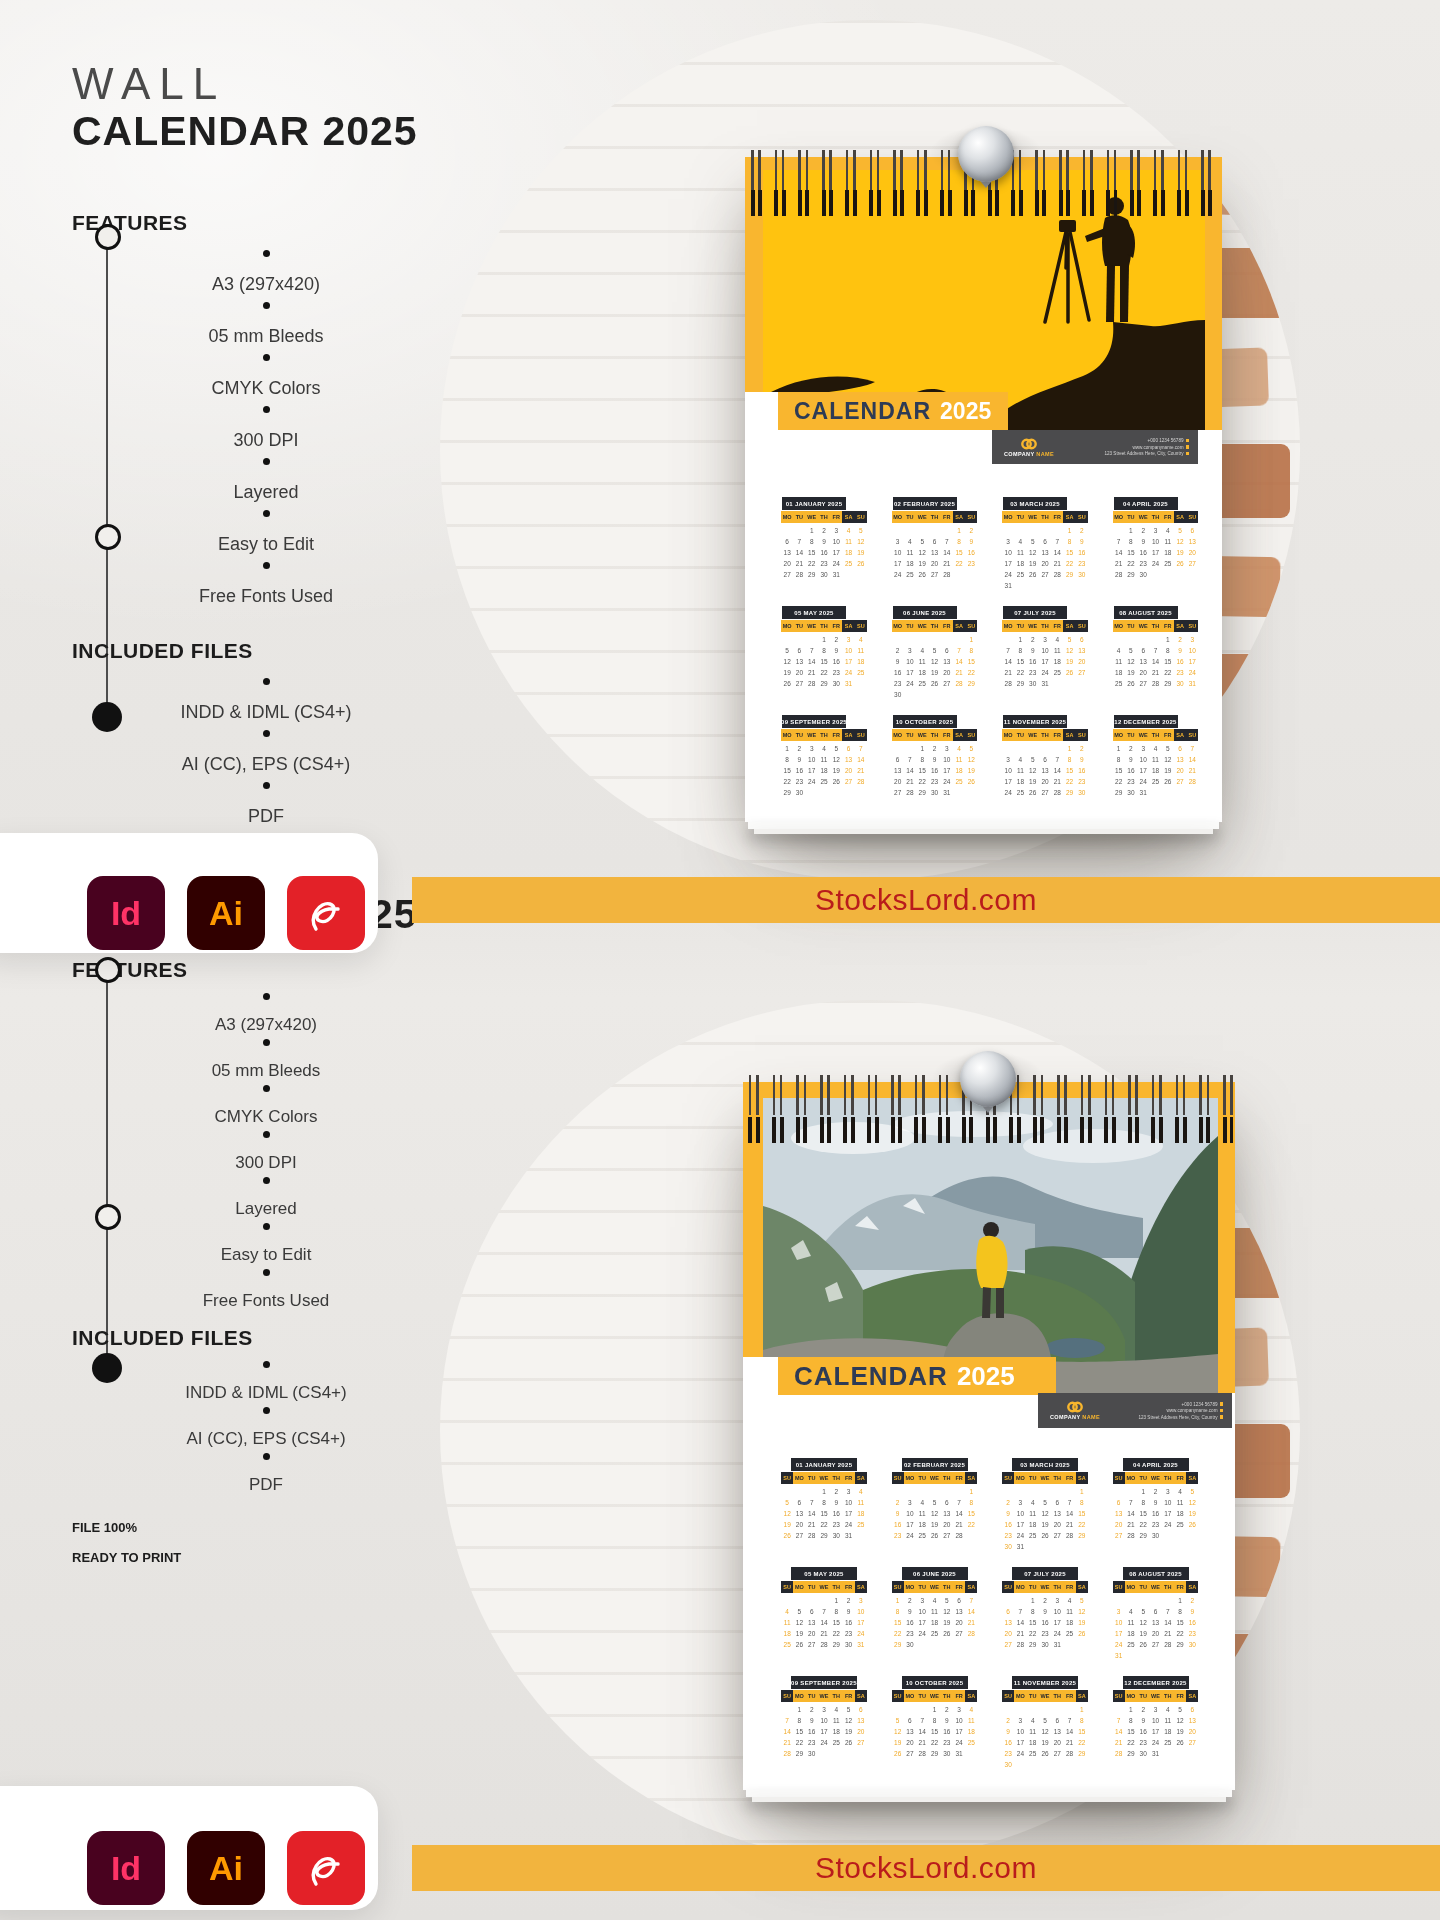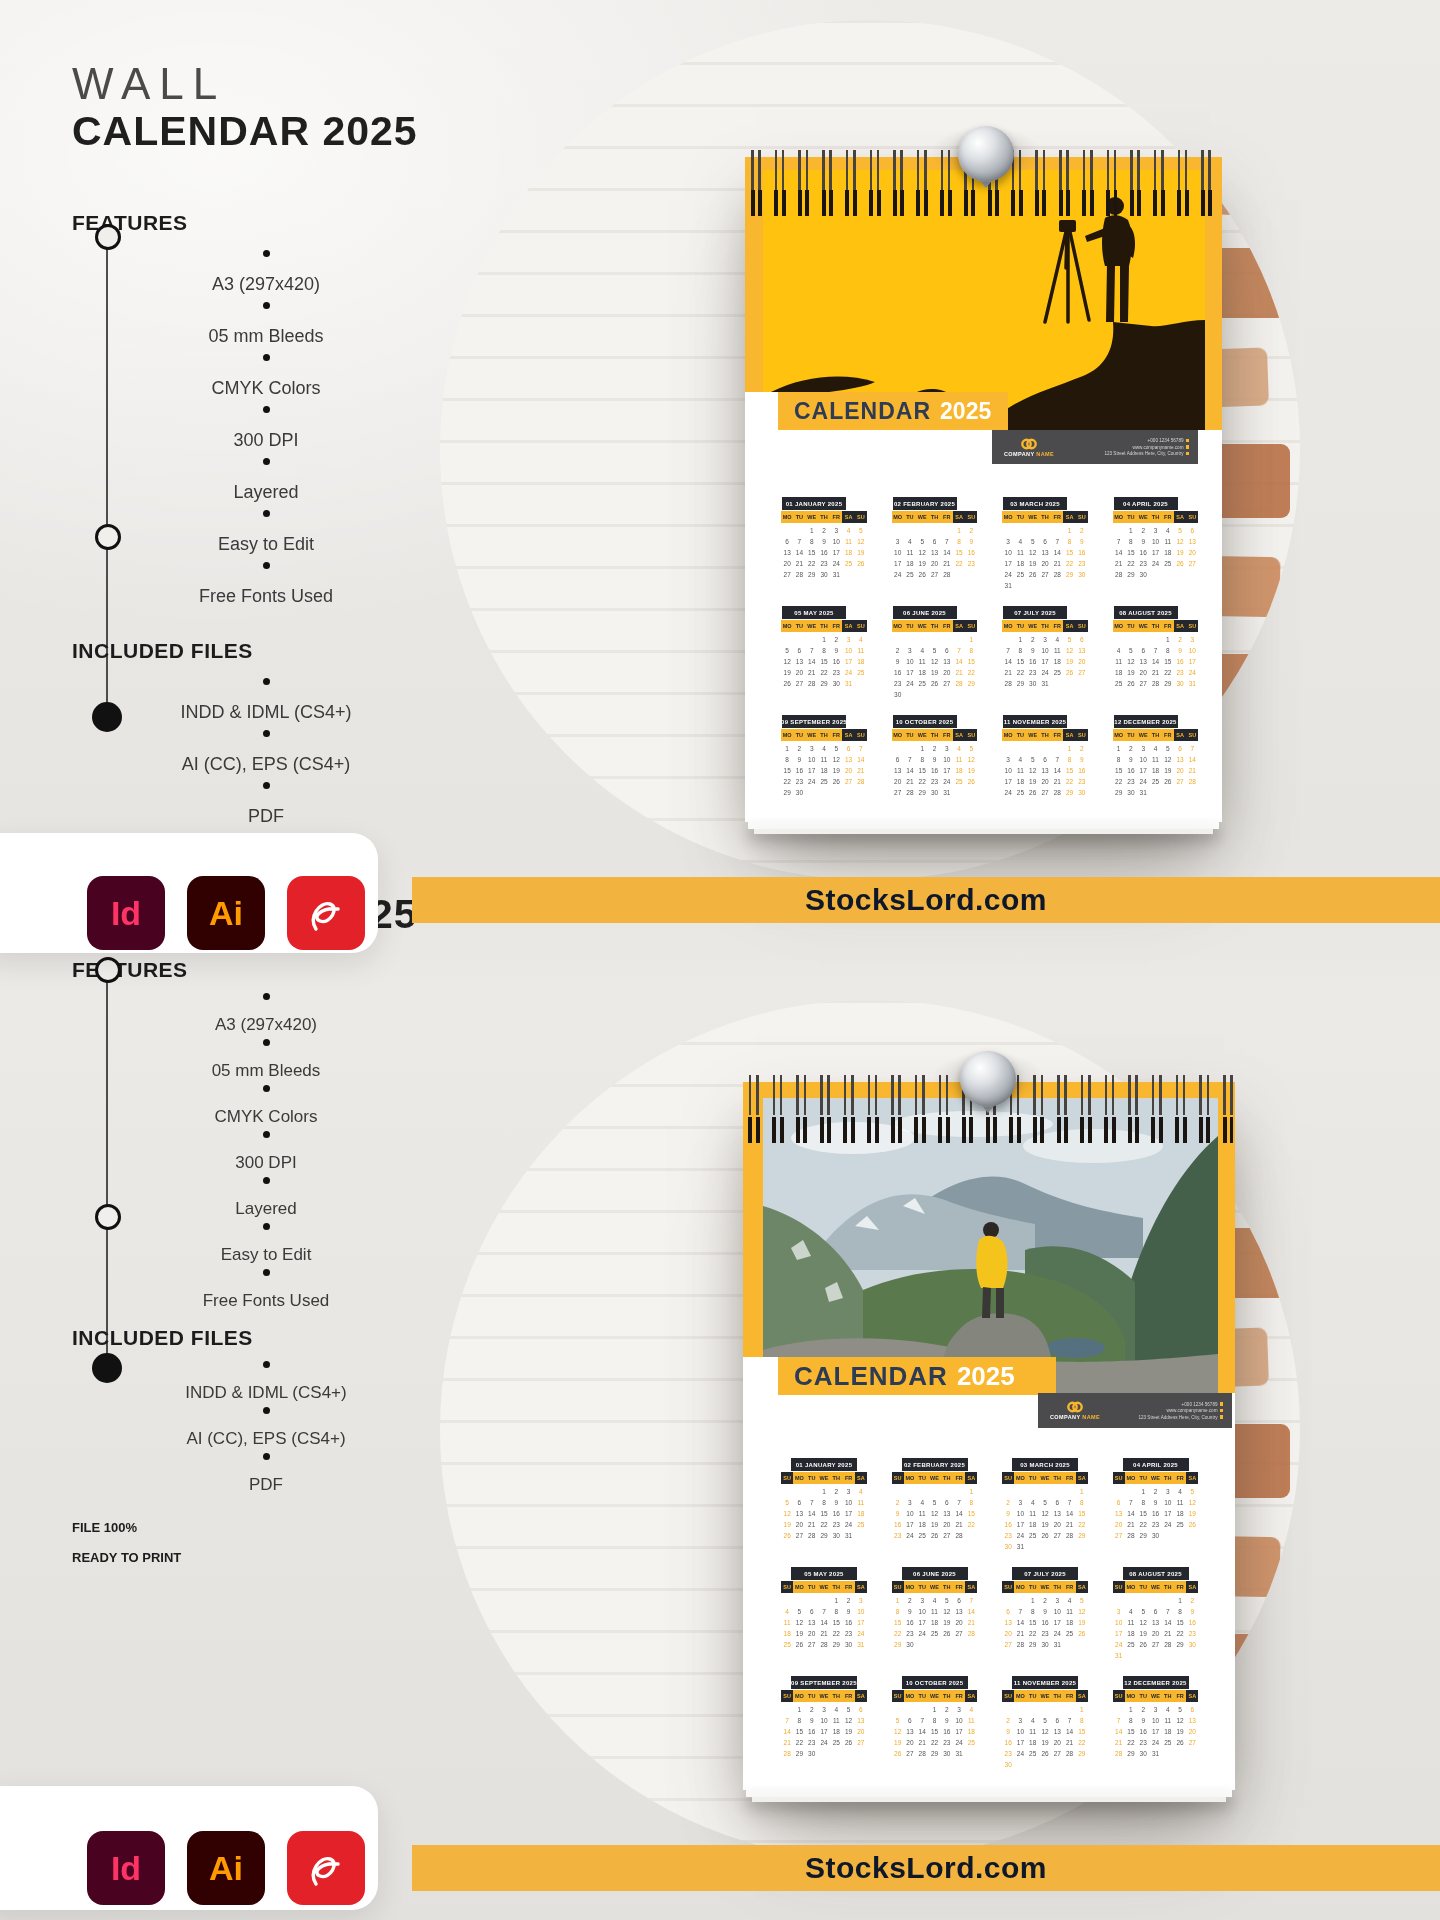--- a/index.html
+++ b/index.html
@@ -144,7 +144,7 @@
   .banner{position:absolute;left:412px;right:0;height:46px;background:#f2b43e;z-index:5;
           display:flex;align-items:center;justify-content:center;}
   .pa .banner{top:877px;} .pb .banner{top:1845px;}
-  .banner span{font-size:30px;font-weight:bold;color:#0f172a;letter-spacing:.5px;}
+  .banner span{font-size:30px;font-weight:normal;color:#b91c1c;letter-spacing:.5px;}
 </style>
 </head>
 <body>

